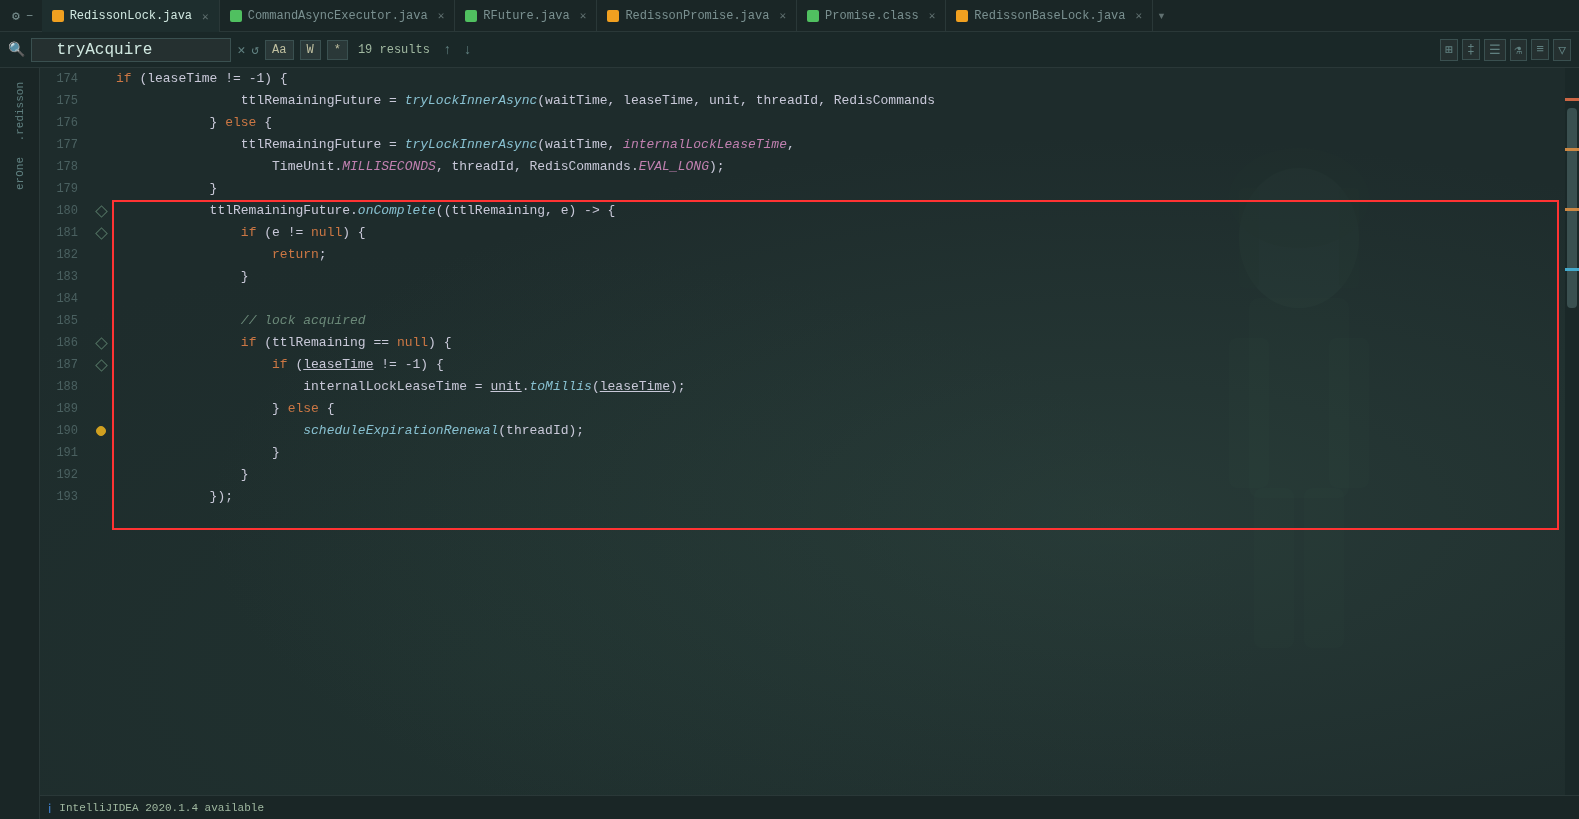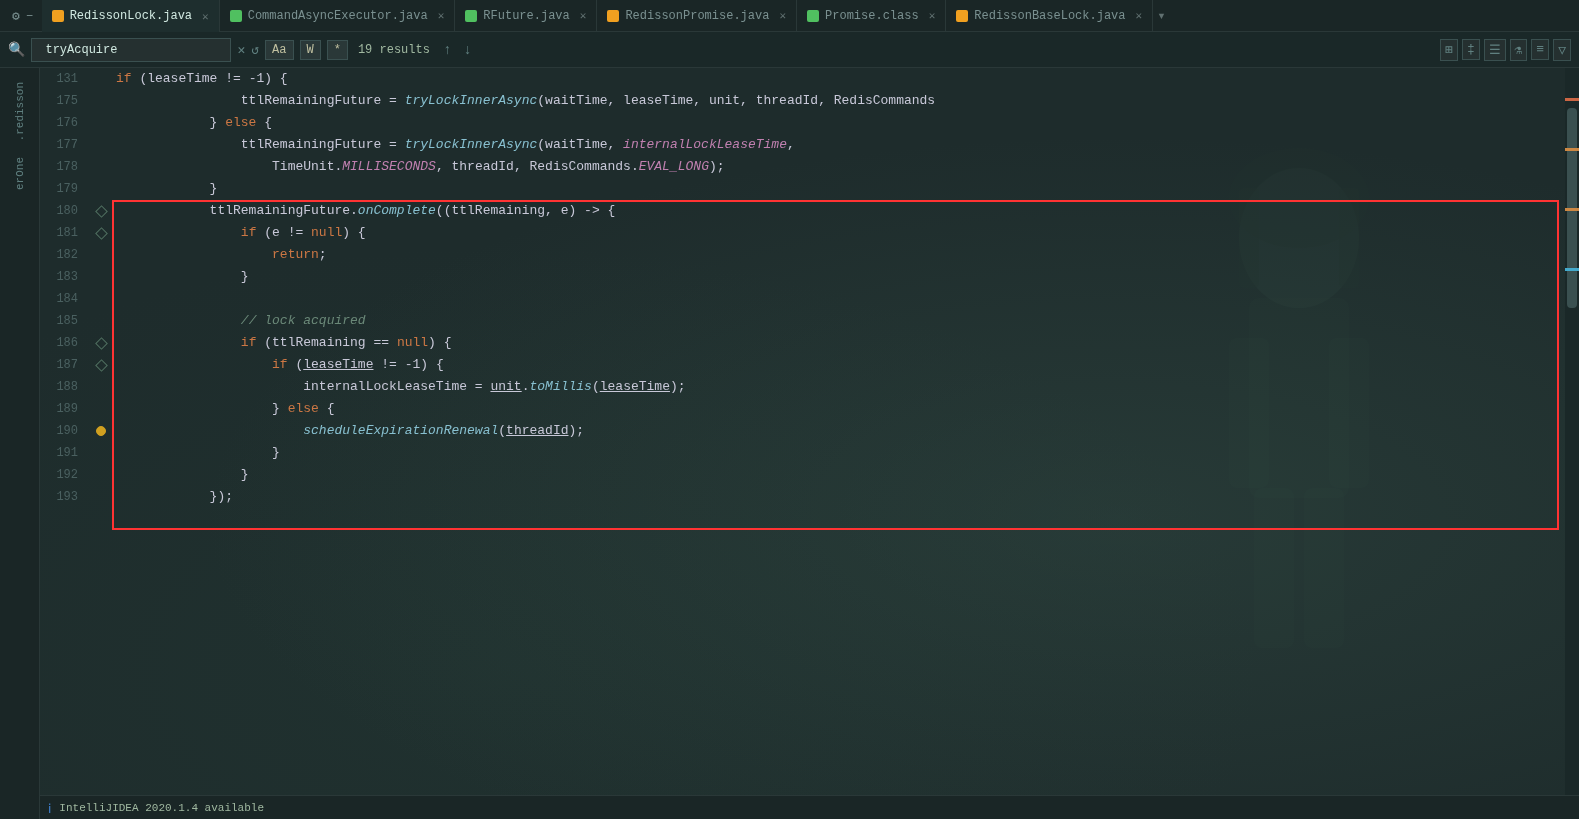--- a/index.html
+++ b/index.html
@@ -91,8 +91,8 @@
       background: #253030;
       border: 1px solid #3a5050;
       color: #d0e8e0;
-      padding: 3px 13px;
-      font-size: 12px;
+      padding: 3px 24px;
+      font-size: 16px;
       font-family: 'Courier New', monospace;
       width: 200px;
       height: 24px;

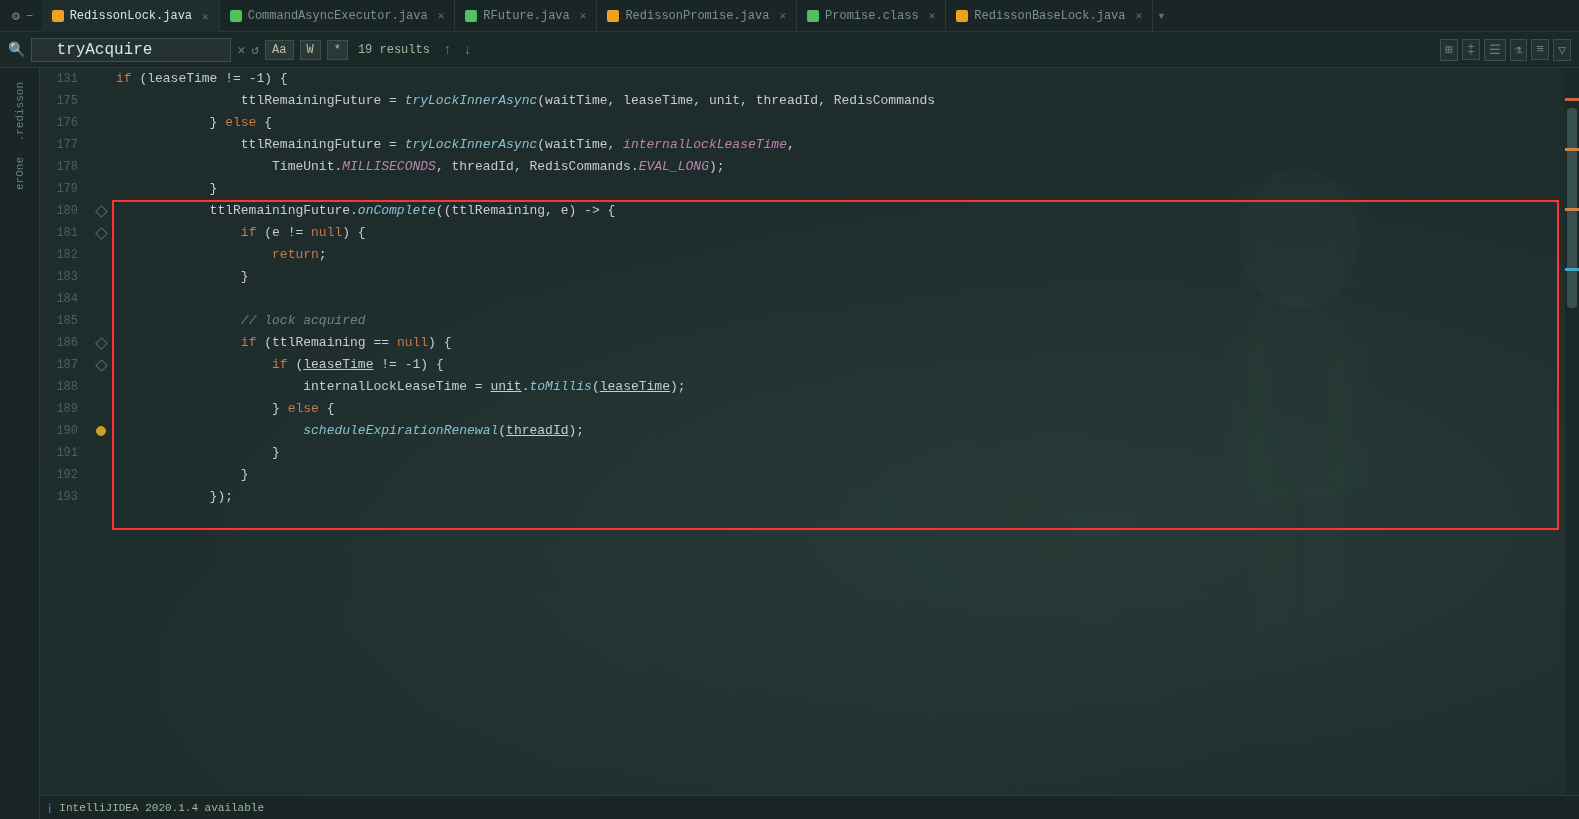--- a/index.html
+++ b/index.html
@@ -425,7 +425,7 @@
       <div class="highlighted-block" style="top: 132px; height: 330px;"></div>
 
       <div class="code-line">
-        <span class="line-number">131</span>
+        <span class="line-number">174</span>
         <span class="line-gutter"></span>
         <span class="line-content"><span class="kw">if</span><span class="plain"> (leaseTime != -1) {</span></span>
       </div>

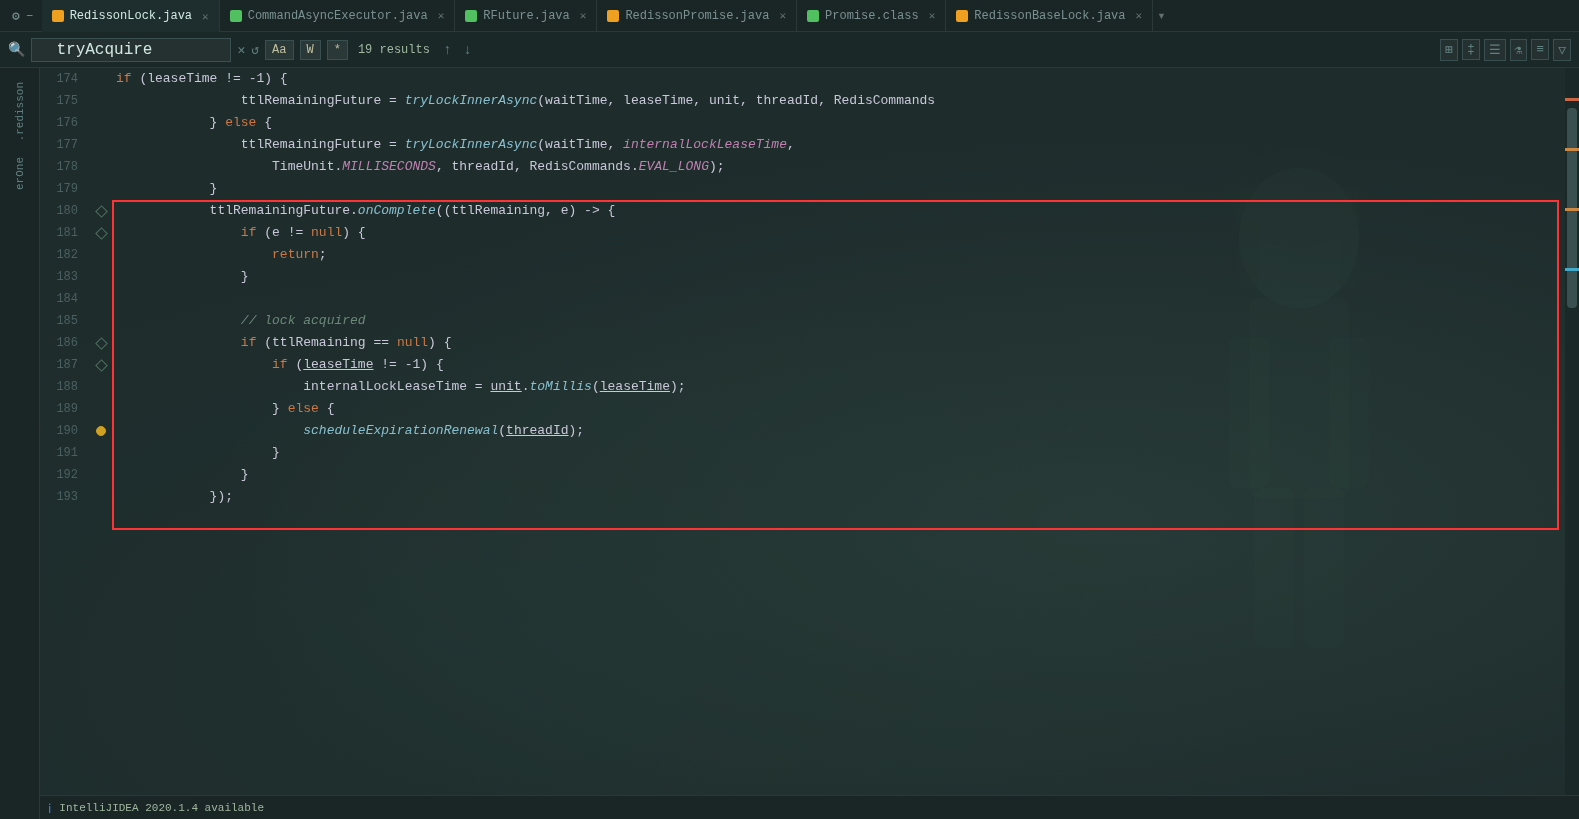--- a/index.html
+++ b/index.html
@@ -533,7 +533,7 @@
         <span class="line-gutter">
           <span class="gutter-icon yellow-dot"></span>
         </span>
-        <span class="line-content"><span class="plain">                        </span><span class="fn">scheduleExpirationRenewal</span><span class="plain">(</span><span class="plain" style="text-decoration:underline">threadId</span><span class="plain">);</span></span>
+        <span class="line-content"><span class="plain">                        </span><span class="fn">scheduleExpirationRenewal</span><span class="plain">(</span><span class="plain" style="">threadId</span><span class="plain">);</span></span>
       </div>
 
       <div class="code-line">

